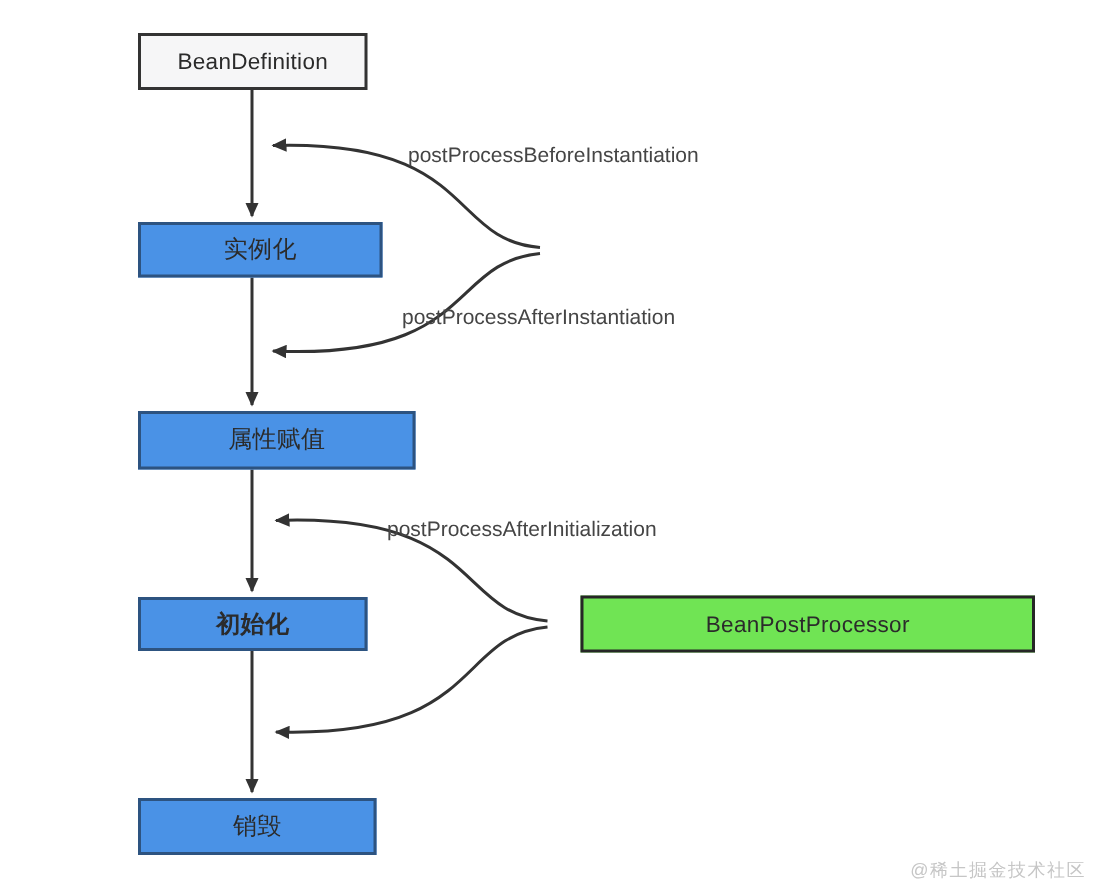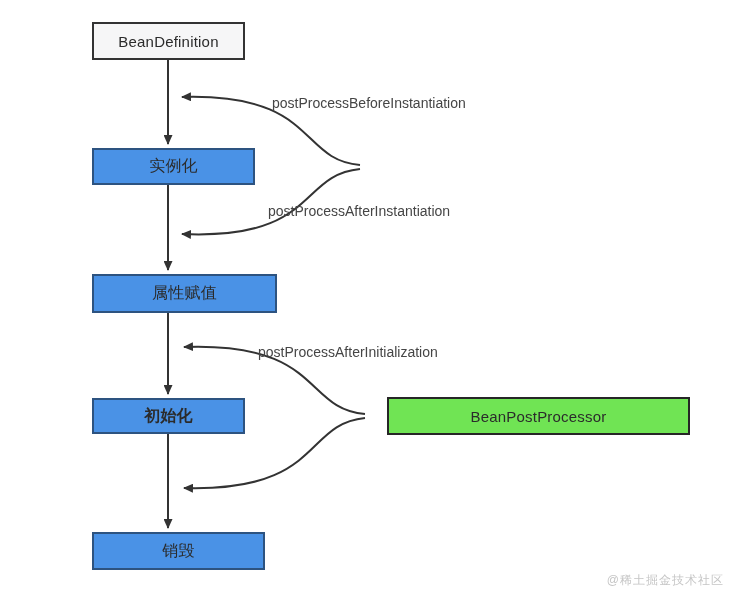--- a/index.html
+++ b/index.html
@@ -28,7 +28,7 @@
   #n-instantiation{left:92px;top:148px;width:163px;height:37px;}
   #n-property{left:92px;top:274px;width:185px;height:39px;}
   #n-initialization{left:92px;top:398px;width:153px;height:36px;font-weight:bold;}
-  #n-destruction{left:92px;top:532px;width:173px;height:38px;}
+  #n-destruction{left:92px;top:532px;width:159px;height:38px;}
   #n-iabpp{left:360px;top:146px;width:303px;height:39px;}
   #n-bpp{left:365px;top:397px;width:303px;height:38px;margin-left:22px;}
   .edge-label{

